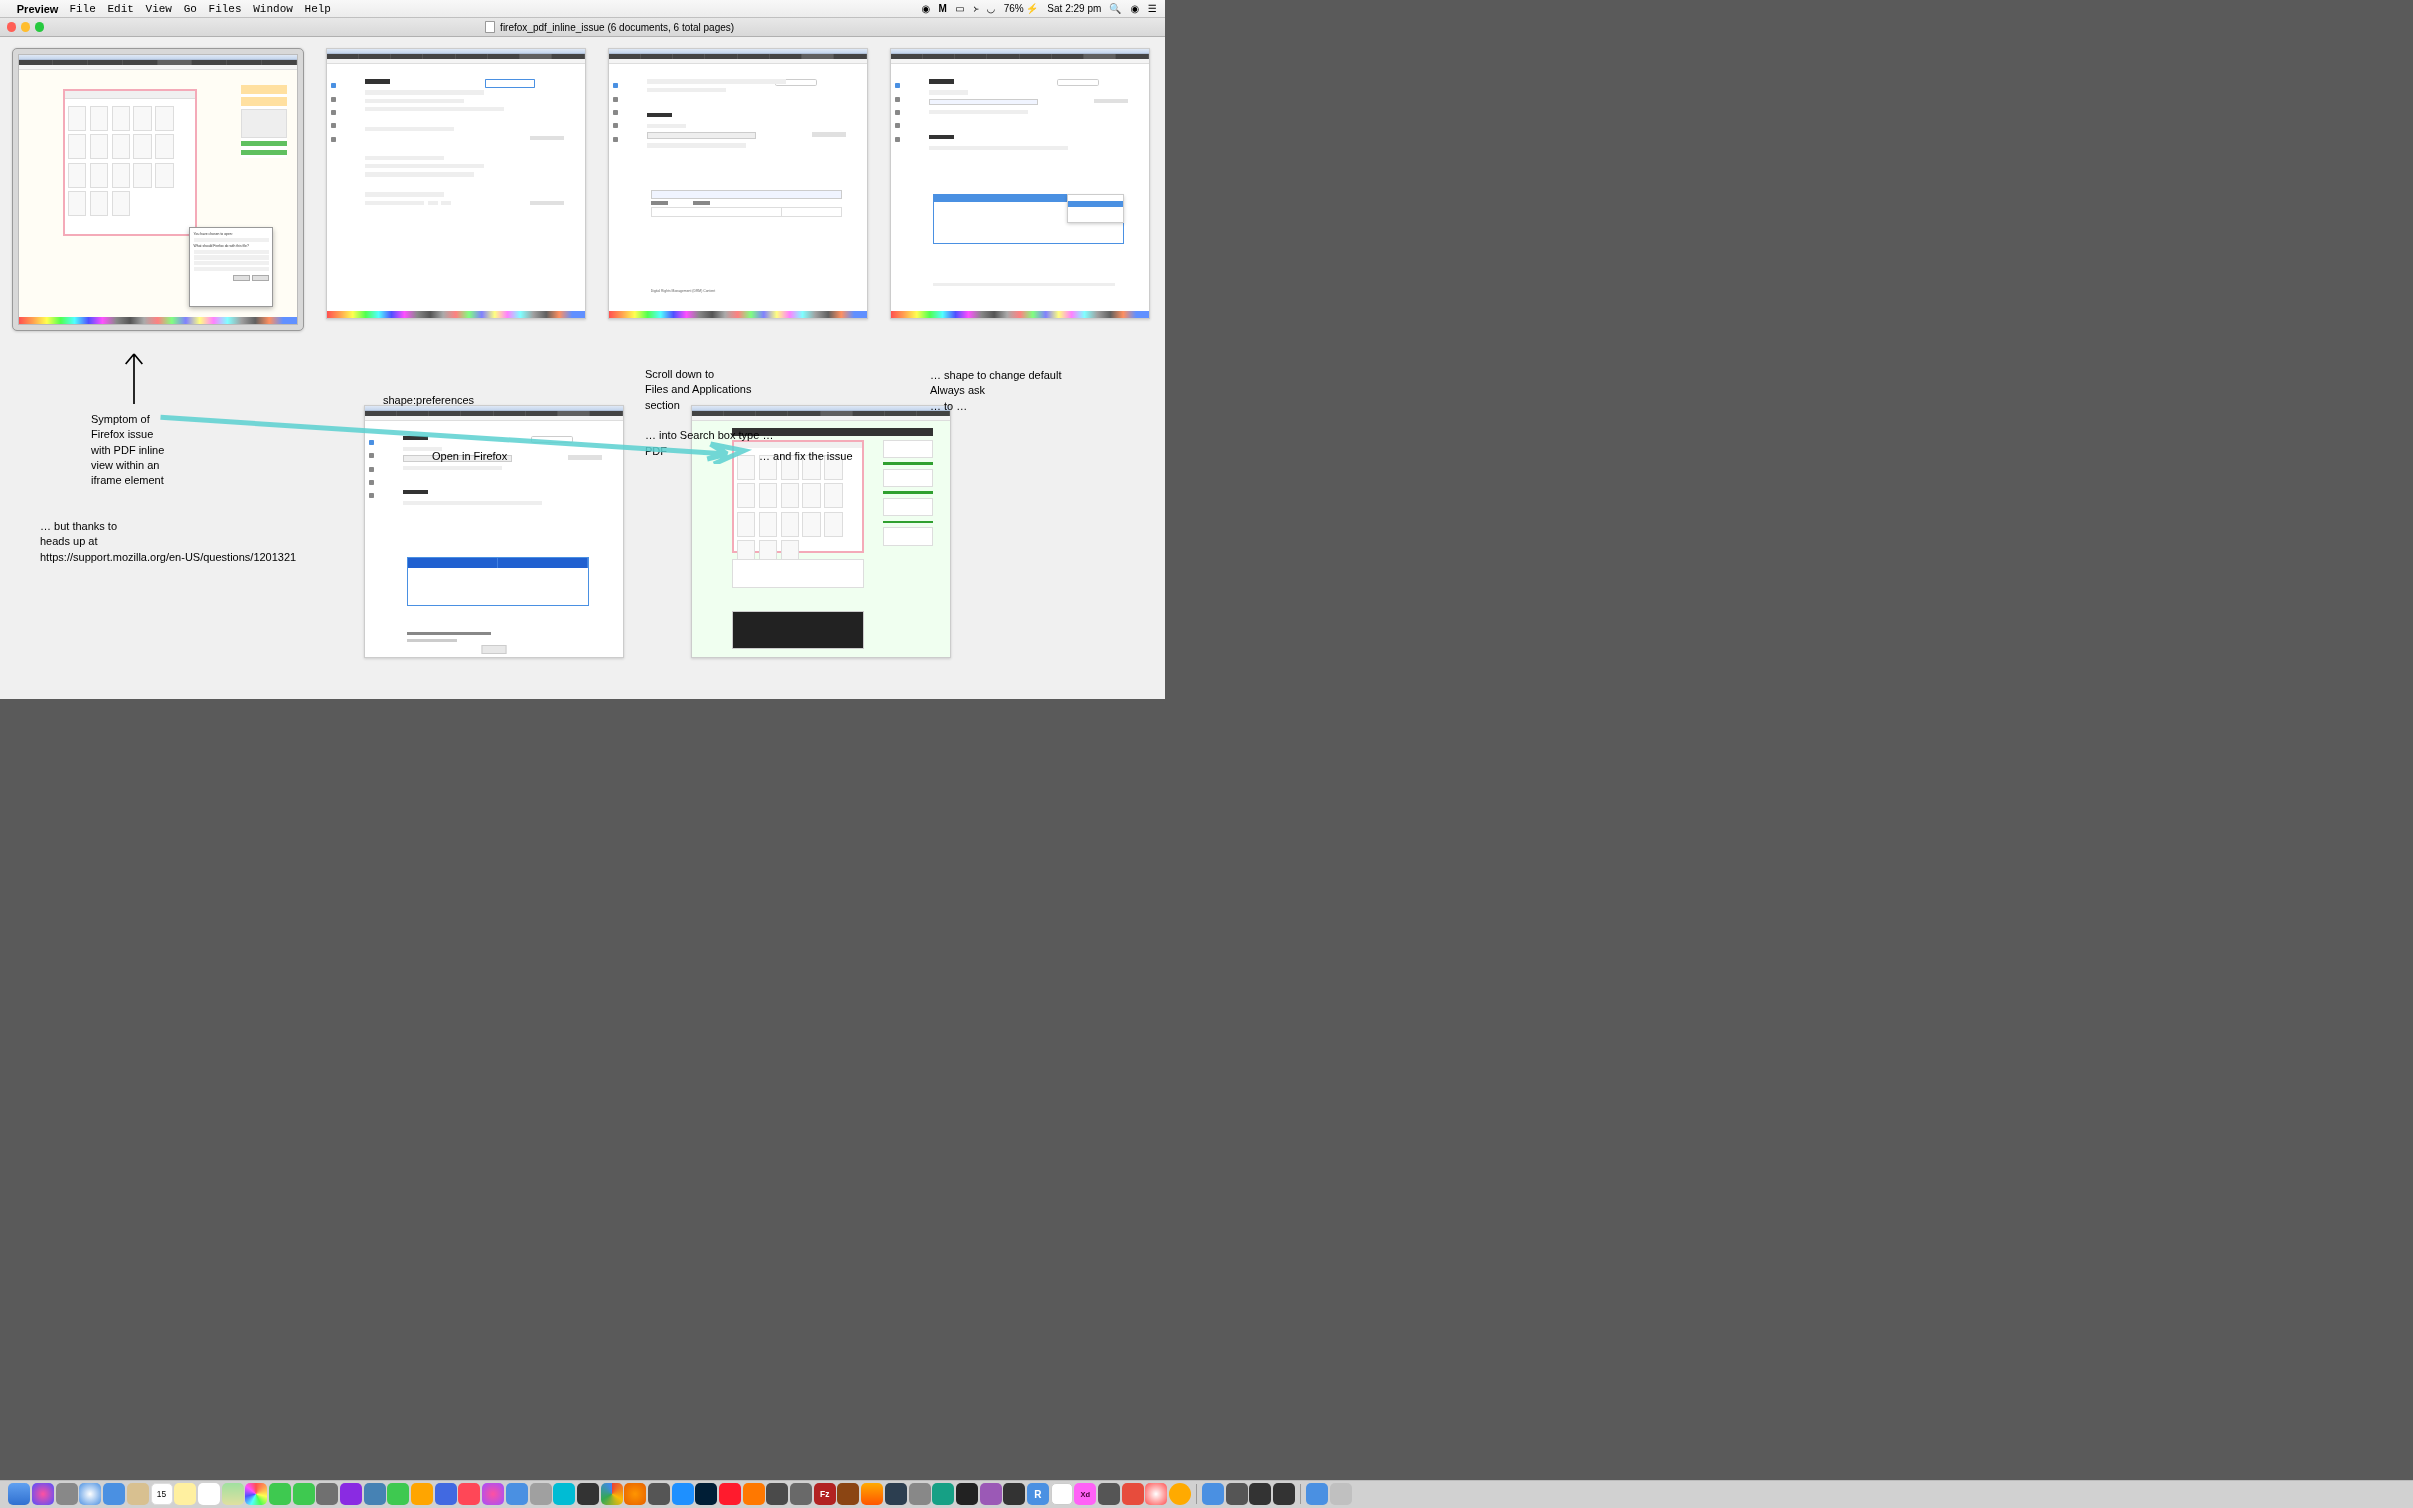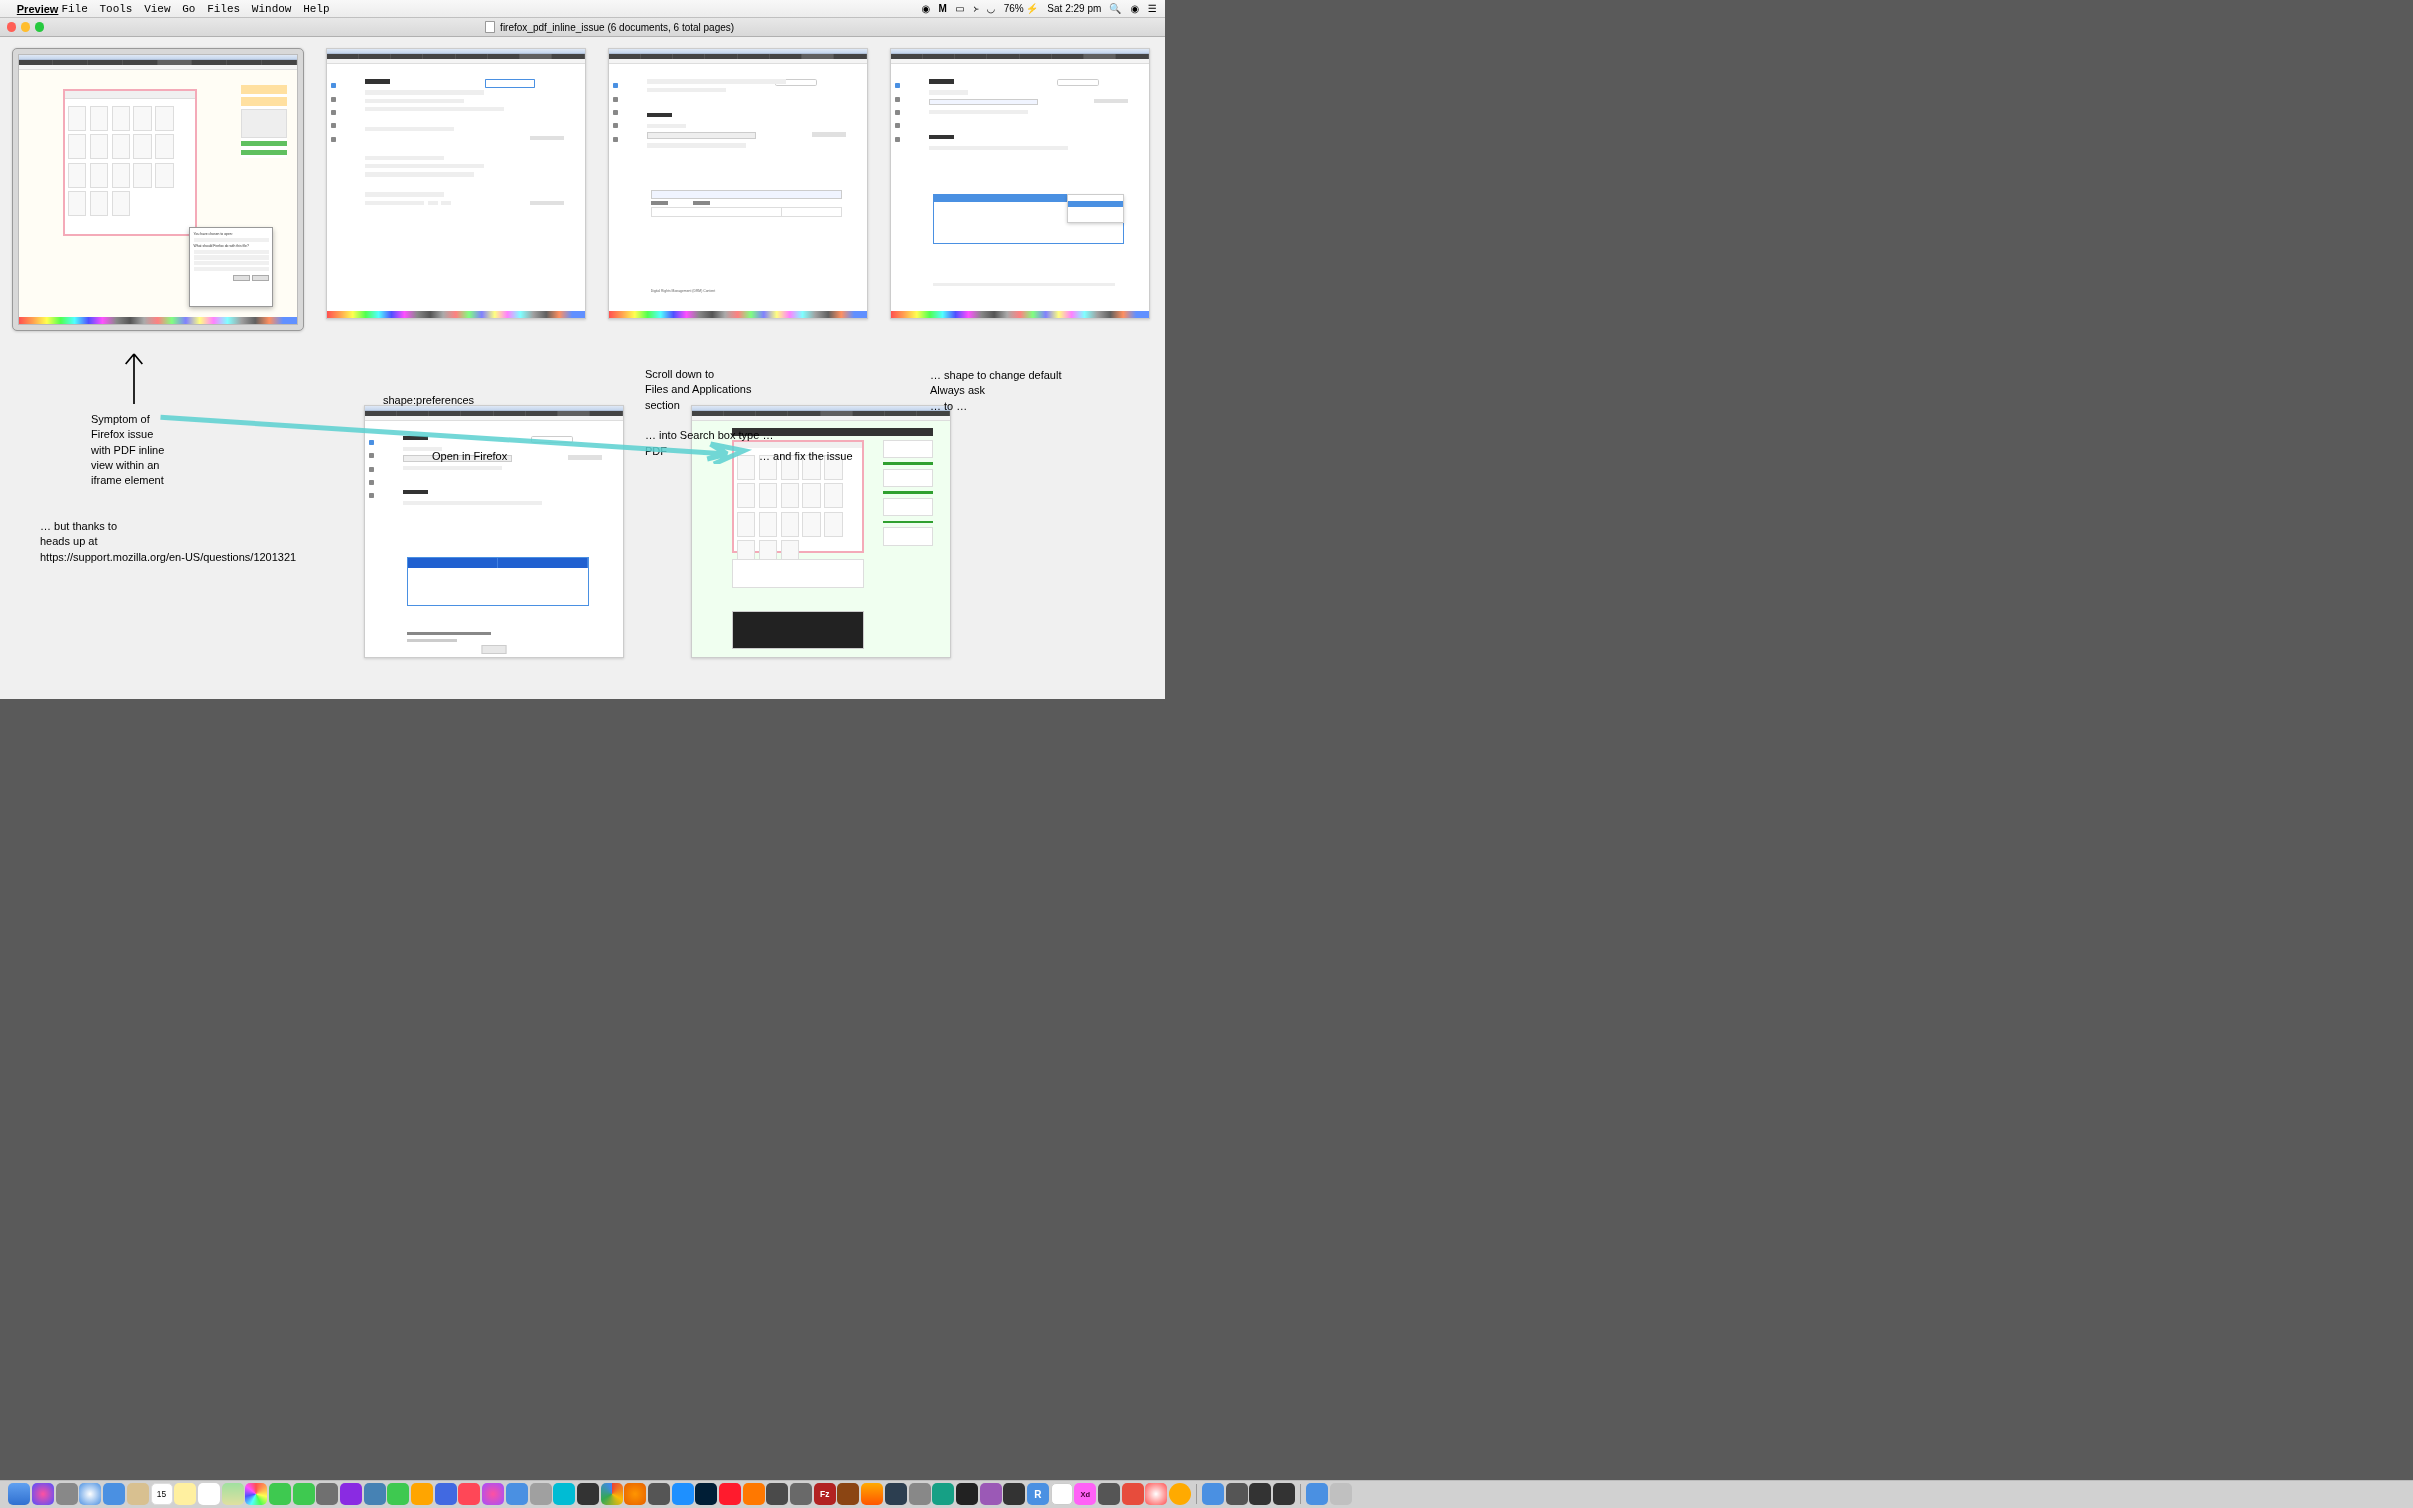--- a/index.html
+++ b/index.html
@@ -22,7 +22,7 @@
   border-bottom: 0.8px solid #c0c0c0;
 }
 .menubar .apple { font-size: 11.7px; margin-right: 8.4px; }
-.menubar .app-name { font-weight: 600; margin-right: 3px; text-decoration: underline; }
+.menubar .app-name { font-weight: 600; margin-right: 11px; }
 .menubar .menu-item { margin-right: 11.7px; cursor: default; font-family: Liberation Mono, monospace; }
 .menubar .right { margin-left: auto; display: flex; align-items: center; gap: 8.4px; }
 .menubar .right span { font-size: 10px; }

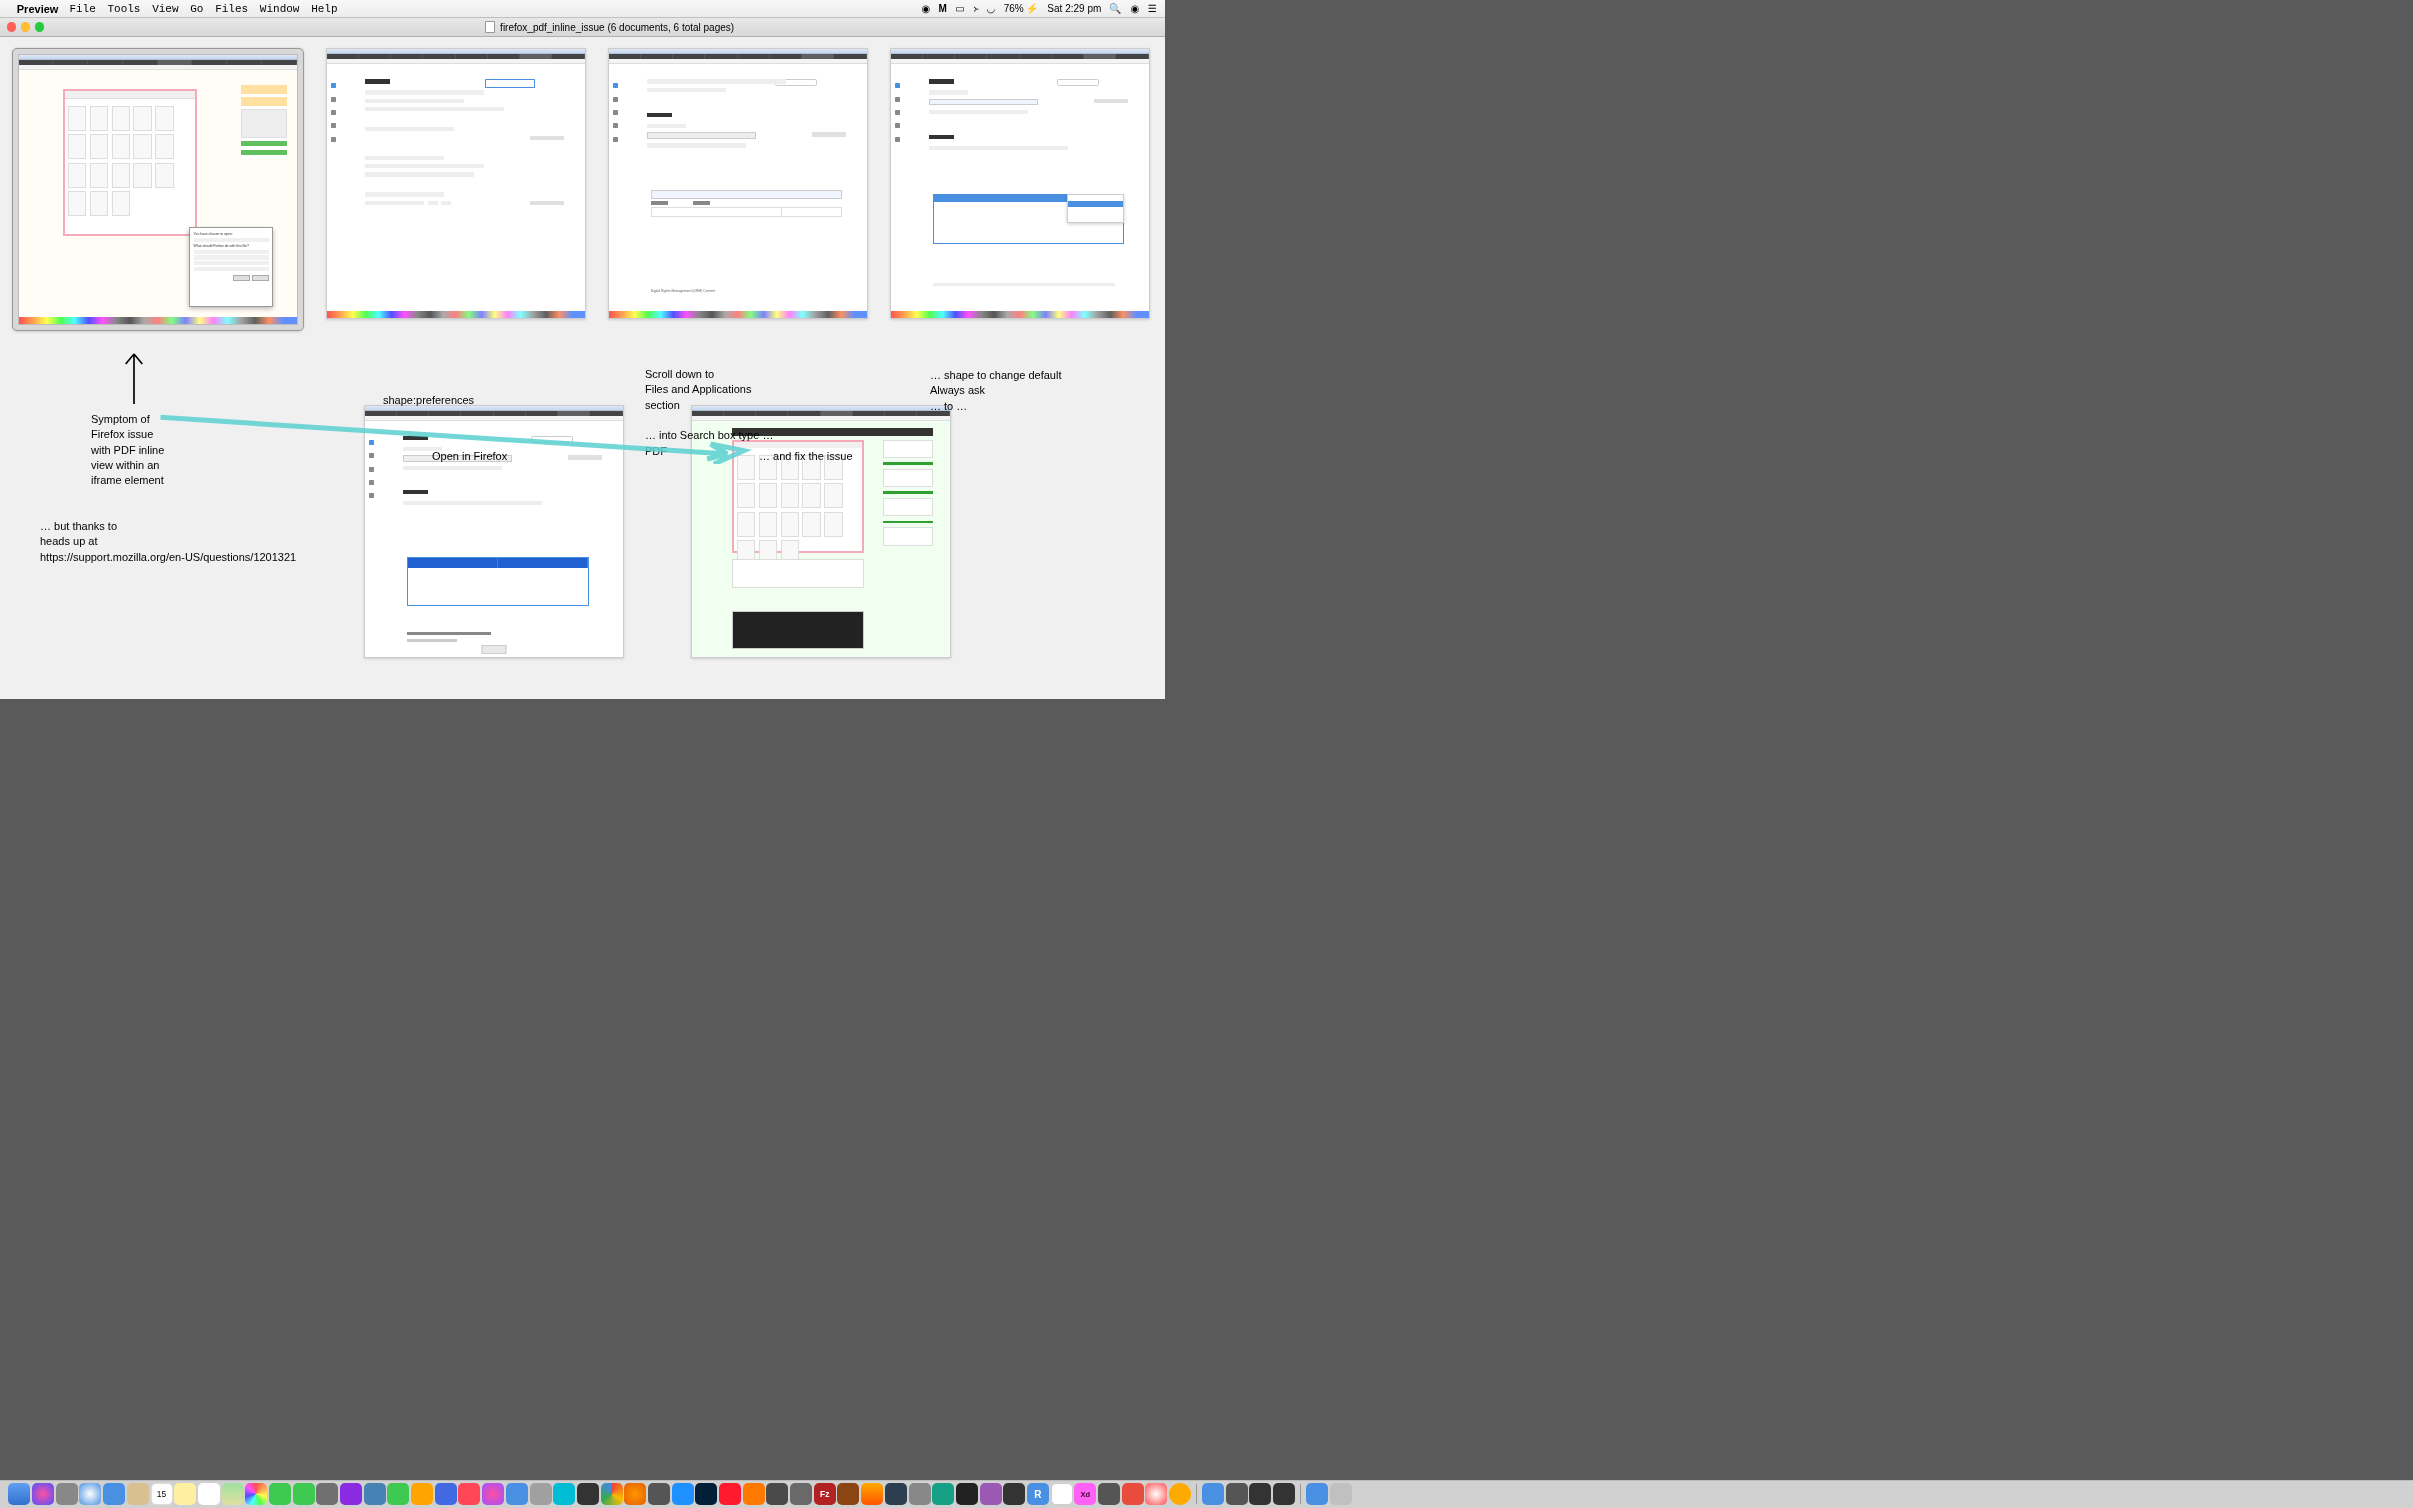--- a/index.html
+++ b/index.html
@@ -294,7 +294,7 @@
   <span class="apple"></span>
   <span class="app-name">Preview</span>
   <span class="menu-item">File</span>
-  <span class="menu-item">Tools</span>
+  <span class="menu-item">Edit</span>
   <span class="menu-item">View</span>
   <span class="menu-item">Go</span>
   <span class="menu-item">Files</span>

